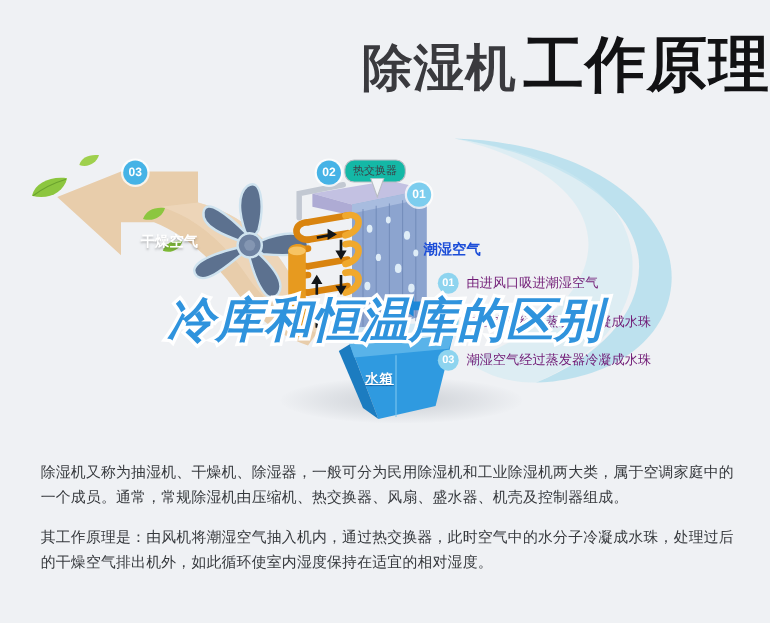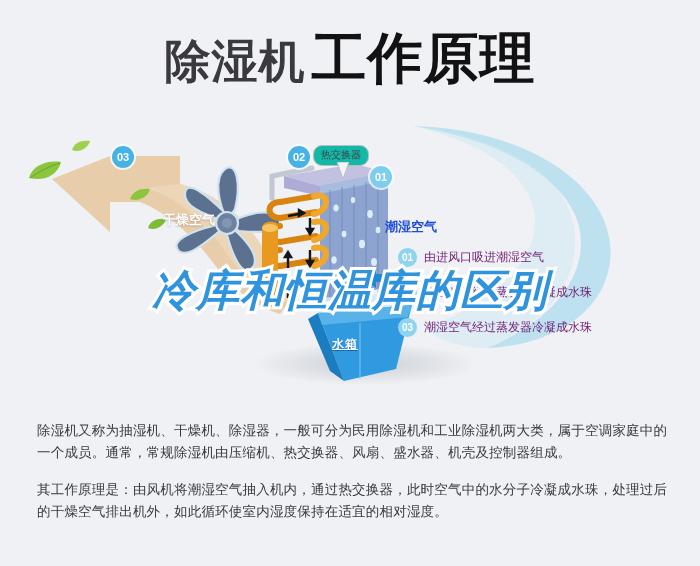--- a/index.html
+++ b/index.html
@@ -18,7 +18,7 @@
   
   #title-block{
     position:absolute;left:0;top:22px;width:700px;
-    text-align:center;
+    text-align:right;
     white-space:nowrap;
   }
   #title-a{

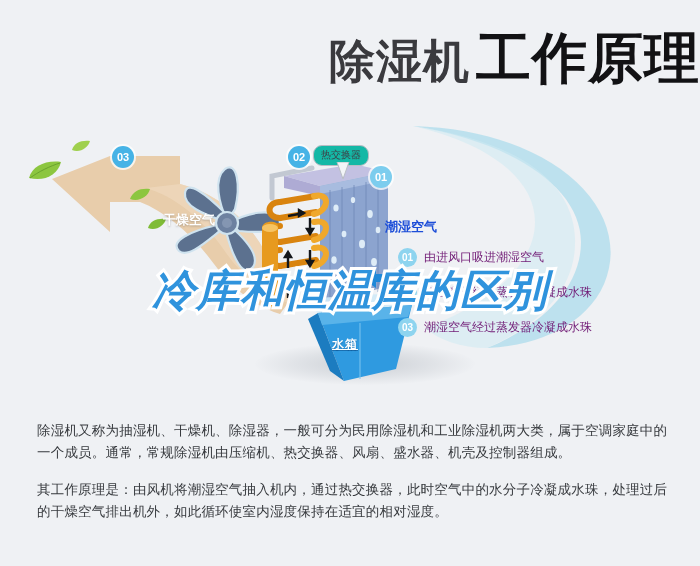--- a/index.html
+++ b/index.html
@@ -95,7 +95,7 @@
     position:absolute;font-size:13px;color:#ffffff;font-weight:600;
     text-shadow:0 1px 2px rgba(70,70,70,.35);white-space:nowrap;
   }
-  #lbl-dry{left:128px;top:93px;margin-left:35px;}
+  #lbl-dry{left:128px;top:93px;}
   #lbl-humid{left:385px;top:100px;color:#1d4ed8;text-shadow:none;font-weight:700;}
 
   

